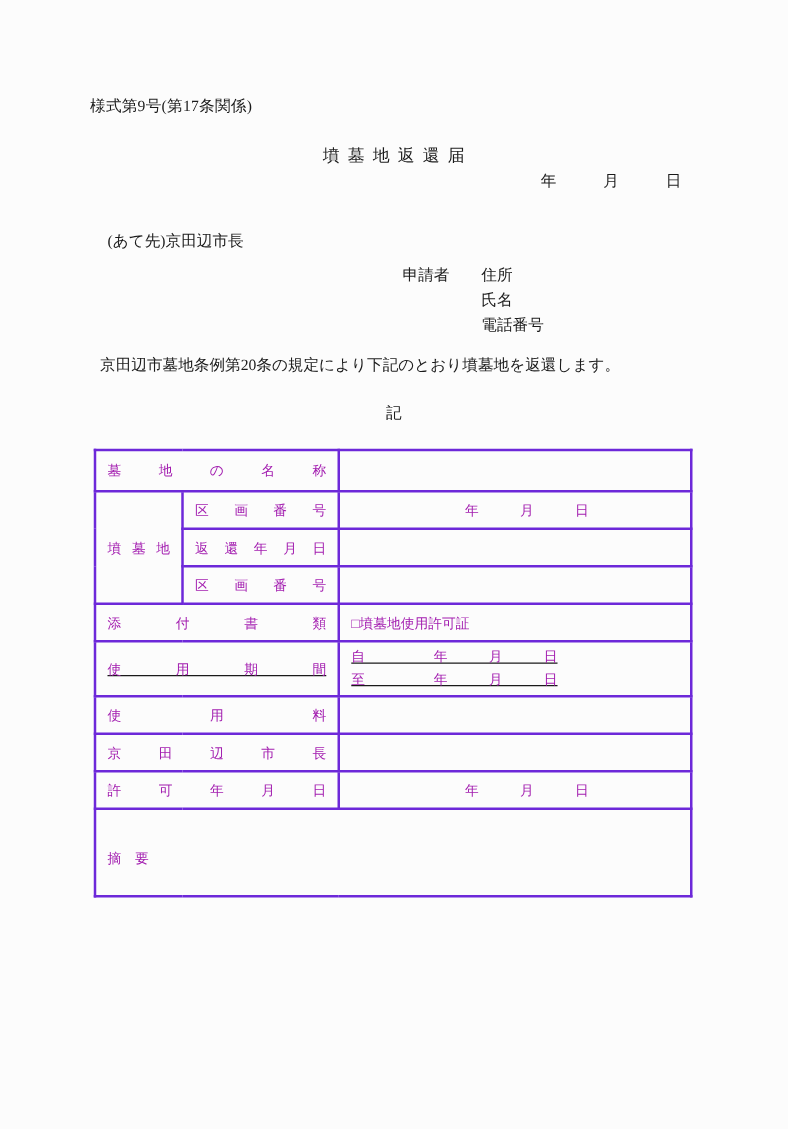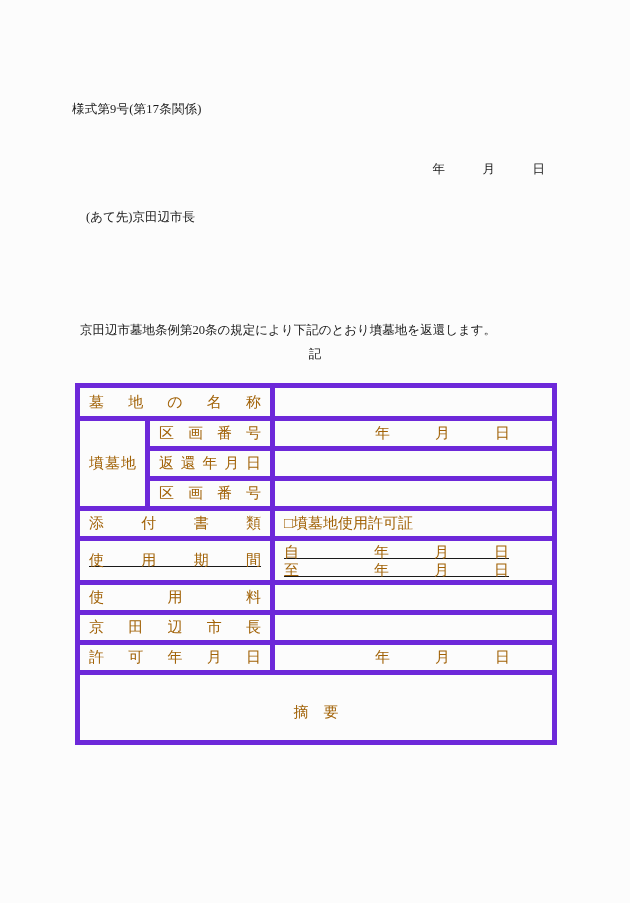--- a/index.html
+++ b/index.html
@@ -18,7 +18,6 @@
   .page {
     position: absolute;
     inset: 0;
-    margin-top: 24px;
   }
 
   

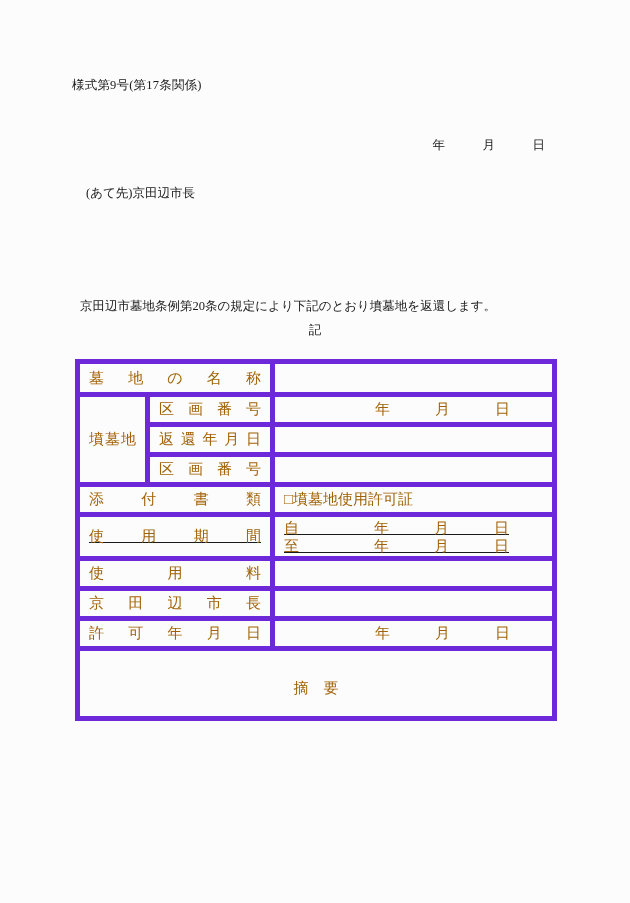--- a/index.html
+++ b/index.html
@@ -162,6 +162,7 @@
 
   <div class="form-code">様式第9号(第17条関係)</div>
 
+  <div class="doc-title">墳墓地返還届</div>
 
   <div class="header-date">年　　　月　　　日</div>
 

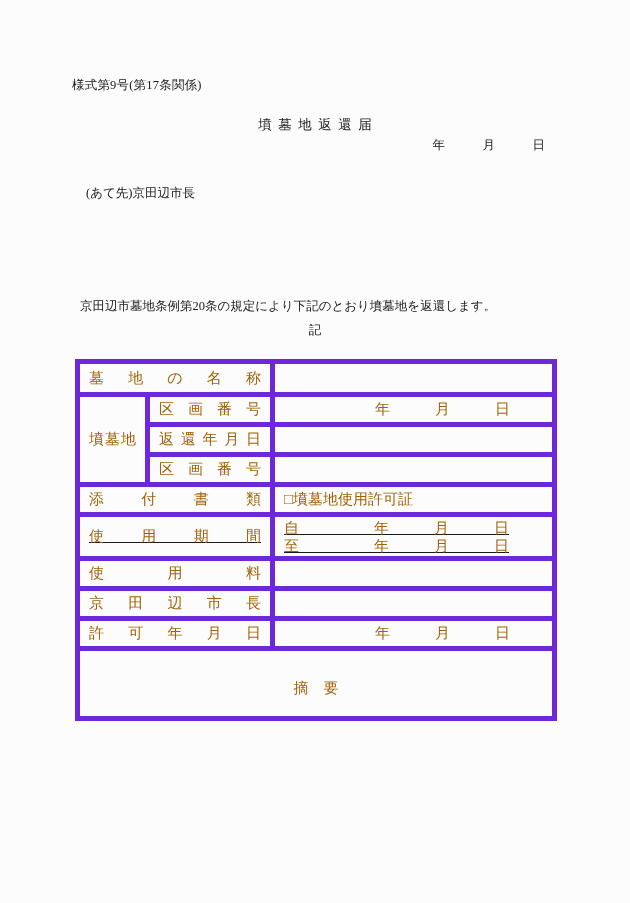--- a/index.html
+++ b/index.html
@@ -168,6 +168,14 @@
 
   <div class="addressee">(あて先)京田辺市長</div>
 
+  <div class="applicant">
+    <span class="label-col">申請者</span>
+    <div class="value-col">
+      <div>住所</div>
+      <div>氏名</div>
+      <div>電話番号</div>
+    </div>
+  </div>
 
   <div class="statement">京田辺市墓地条例第20条の規定により下記のとおり墳墓地を返還します。</div>
 

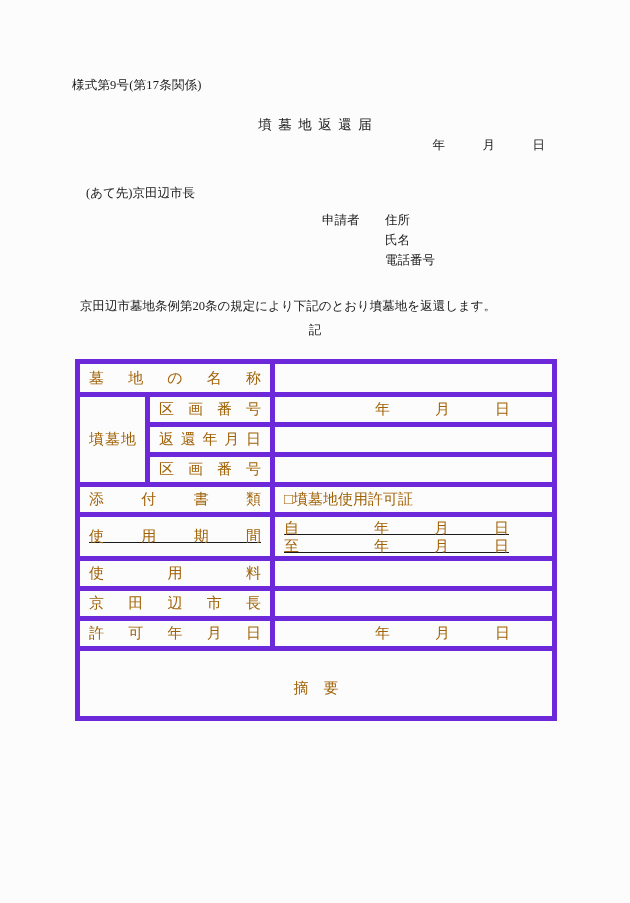--- a/index.html
+++ b/index.html
@@ -81,7 +81,7 @@
   .statement {
     position: absolute;
     left: 80px;
-    top: 298px;
+    top: 284px;
     font-size: 12.5px;
     white-space: nowrap;
   }

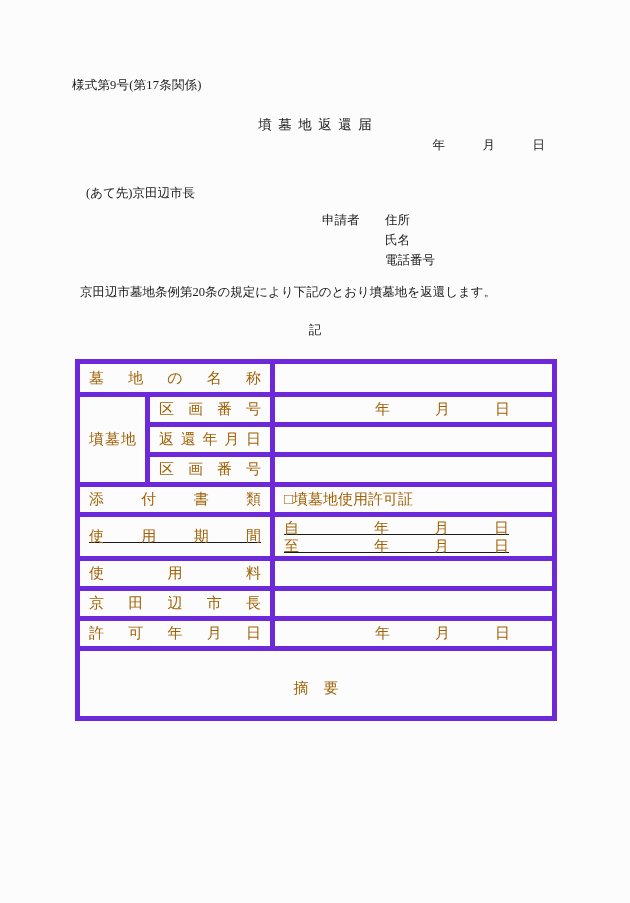--- a/index.html
+++ b/index.html
@@ -106,11 +106,11 @@
     background: #fcfcfc;
   }
   .form-table td {
-    border: 5px solid #6d28d9;
-    font-size: 15px;
+    border: 2px solid #6d28d9;
+    font-size: 11px;
     padding: 0;
     vertical-align: middle;
-    color: #a16207;
+    color: #a21caf;
   }
   .col-a { width: 70px; }
   .col-b { width: 125px; }

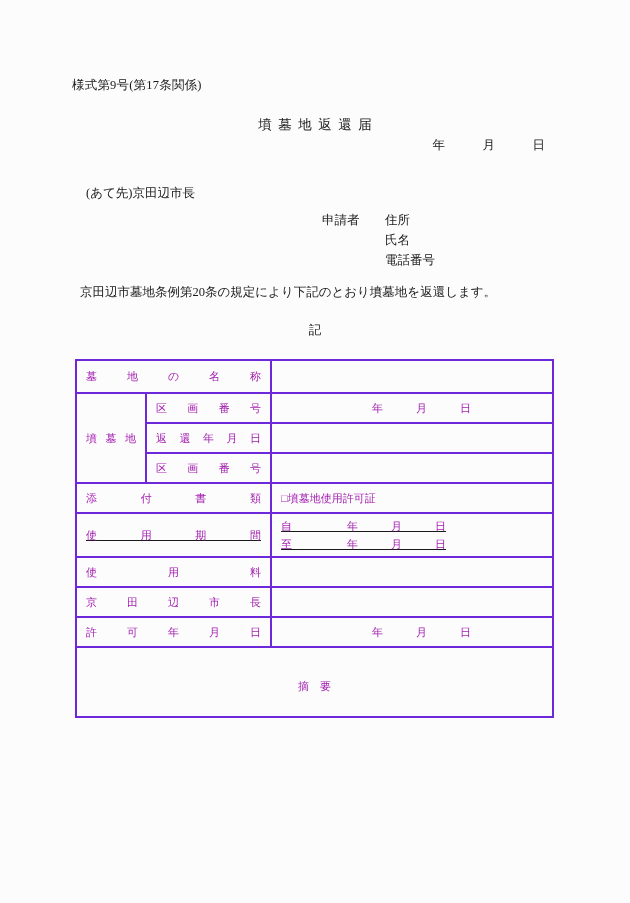--- a/index.html
+++ b/index.html
@@ -152,7 +152,7 @@
   .r-h { height: 33px; }
   .r-m { height: 30px; }
   .r-period { height: 44px; text-decoration: underline; }
-  .r-remarks { height: 70px; vertical-align: top; text-align: center; }
+  .r-remarks { height: 70px; vertical-align: top; }
   .r-remarks .lbl-plain { padding-top: 9px; }
 </style>
 </head>

